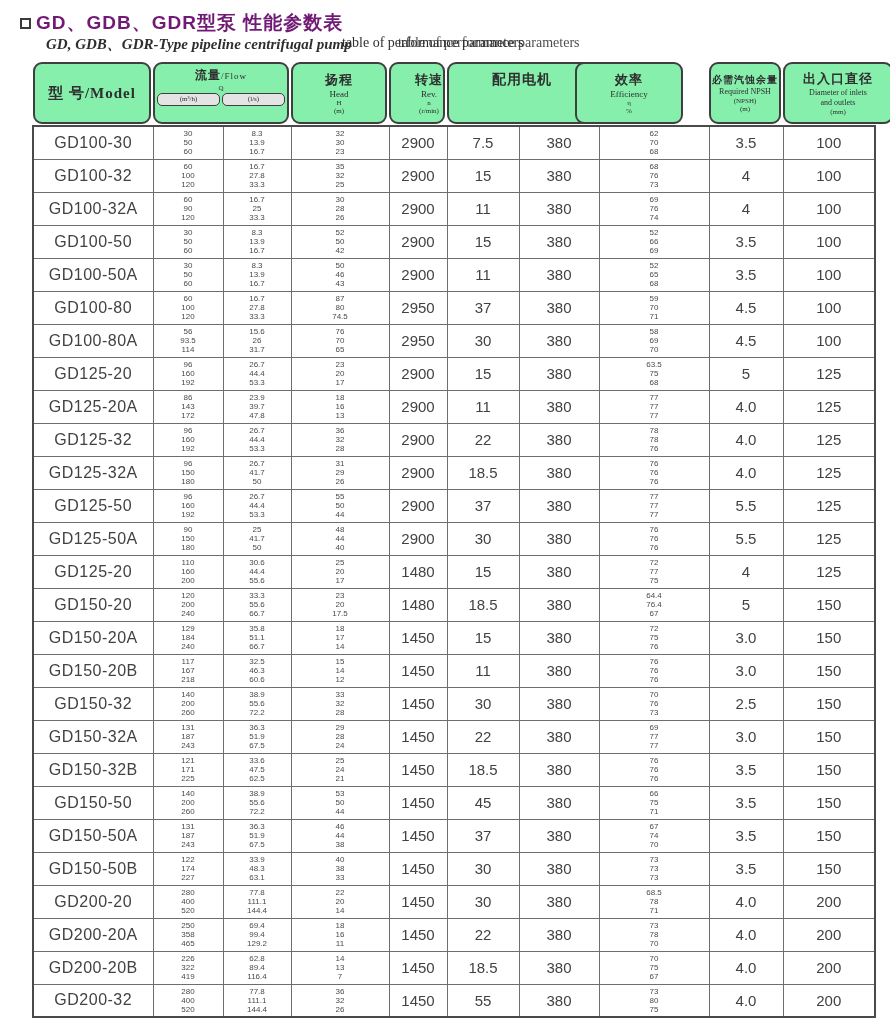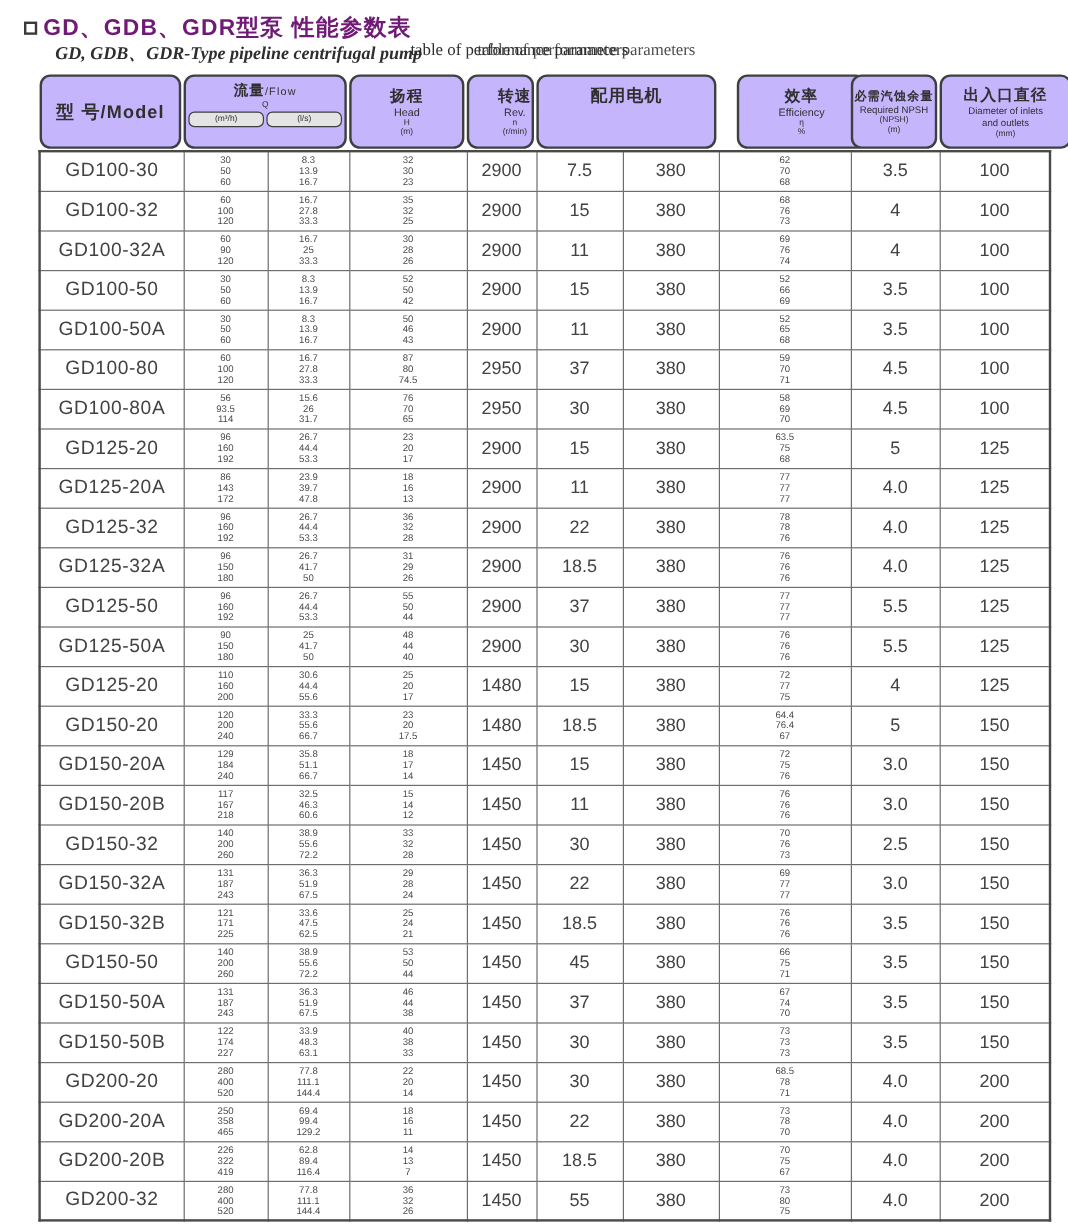--- a/index.html
+++ b/index.html
@@ -19,7 +19,7 @@
 
   
   .thead { position:absolute; left:32px; top:62px; width:842px; height:62px; }
-  .hbox { position:absolute; top:0; height:62px; border:2px solid #3f3f3f; border-radius:9px; background:#c4b5fd; display:flex; flex-direction:column; align-items:center; justify-content:center; text-align:center; color:#2f2f2f; overflow:hidden; }
+  .hbox { position:absolute; top:0; height:62px; border:2px solid #3f3f3f; border-radius:9px; background:#86efac; display:flex; flex-direction:column; align-items:center; justify-content:center; text-align:center; color:#2f2f2f; overflow:hidden;font-family:Liberation Serif, serif; }
   .hbox .cn { font-size:13px; font-weight:700; letter-spacing:1px; }
   .hbox .en { font-size:9px; line-height:10px; }
   .hbox .sym { font-size:7px; line-height:8px; }

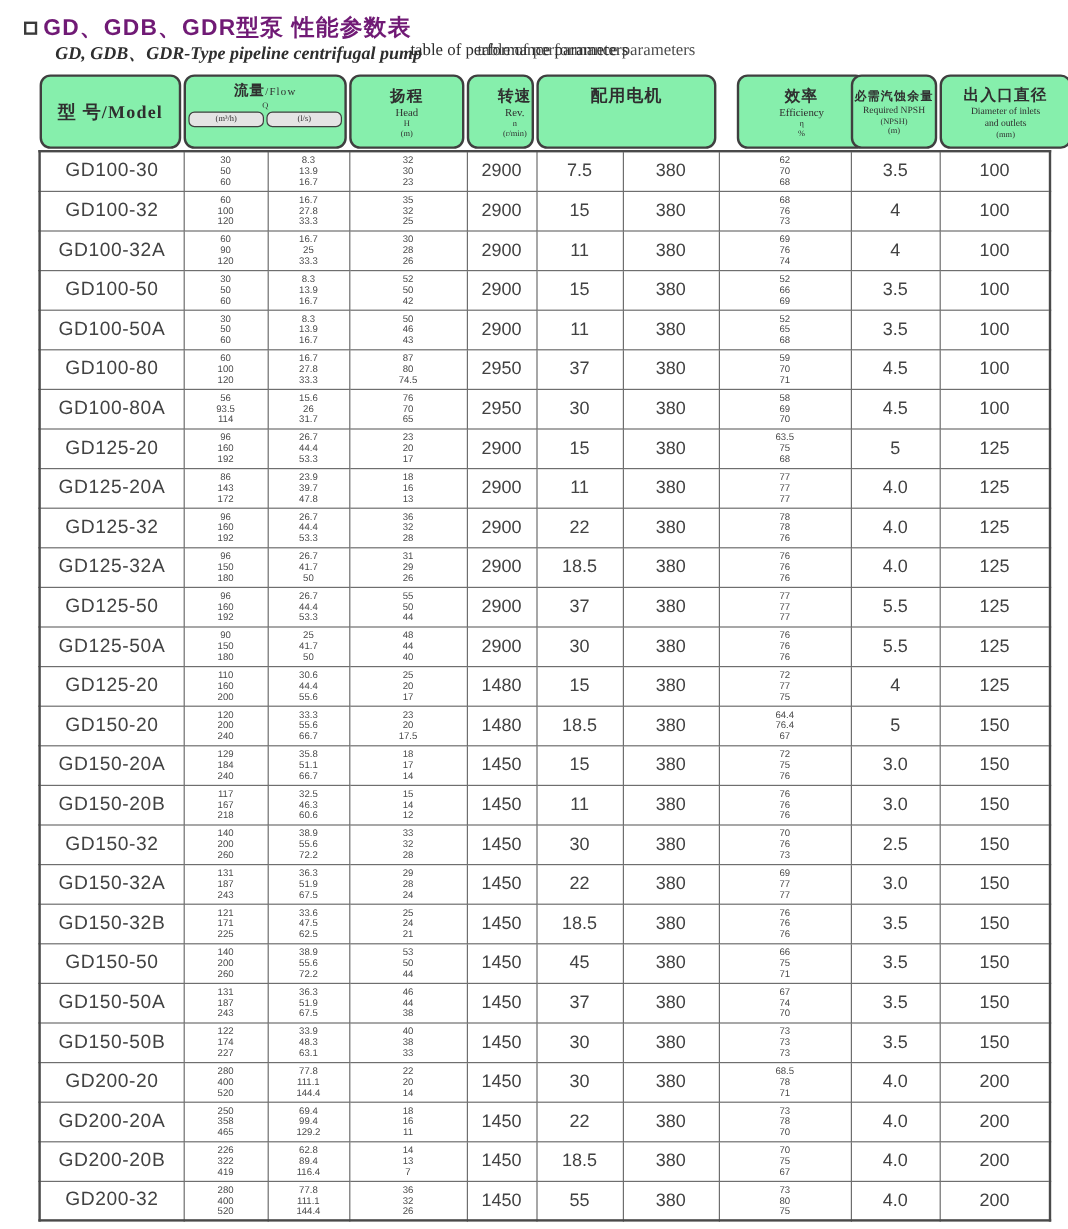--- a/index.html
+++ b/index.html
@@ -95,7 +95,7 @@
       </div>
     </div>
 
-    <div class="hbox" style="left:582px; width:108px;">
+    <div class="hbox" style="left:543px; width:108px;">
       <div class="cn">效率</div>
       <div class="en">Efficiency</div>
       <div class="sym">η</div>

